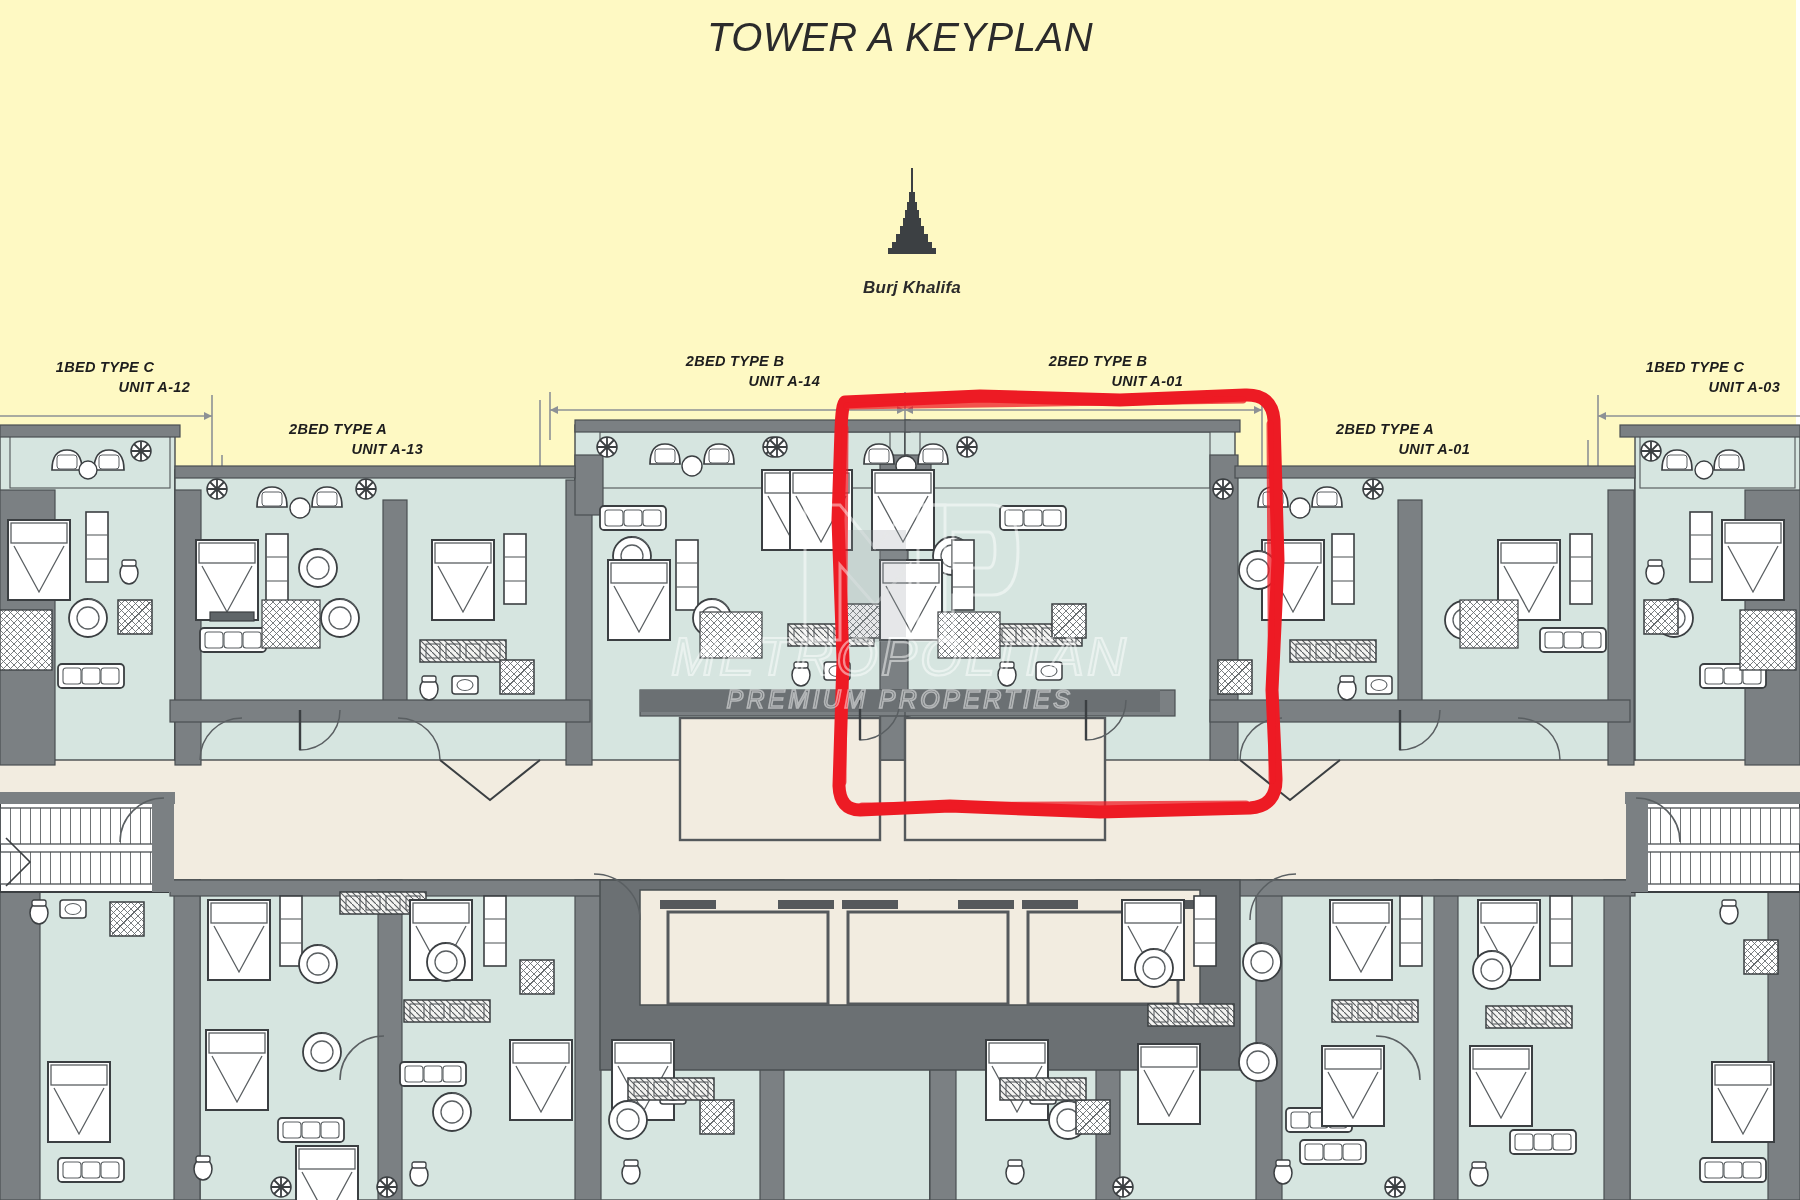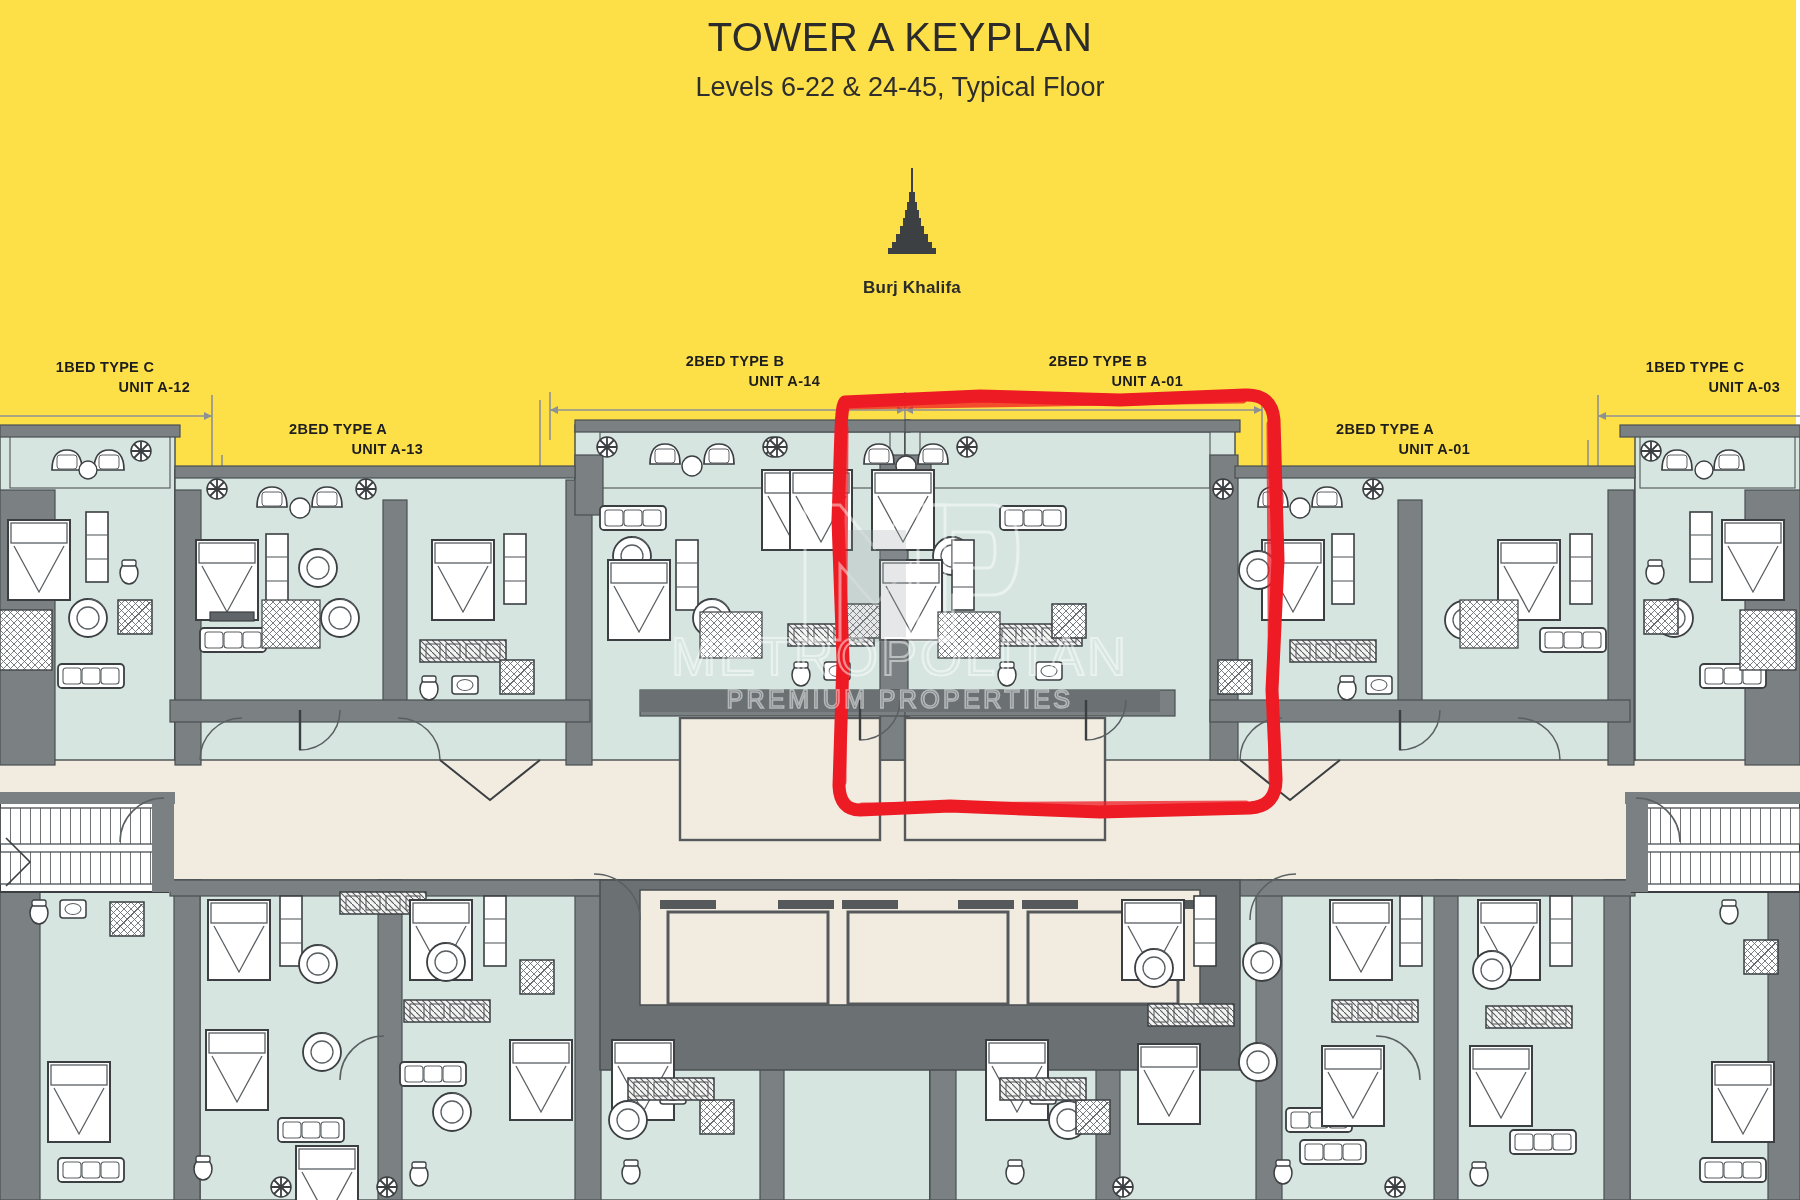--- a/index.html
+++ b/index.html
@@ -19,7 +19,8 @@
     position: relative;
     width: 1796px;
     height: 1200px;
-    background: #fde047;
+    background: #fef9c3;
+    font-style: italic;
   }
 
   

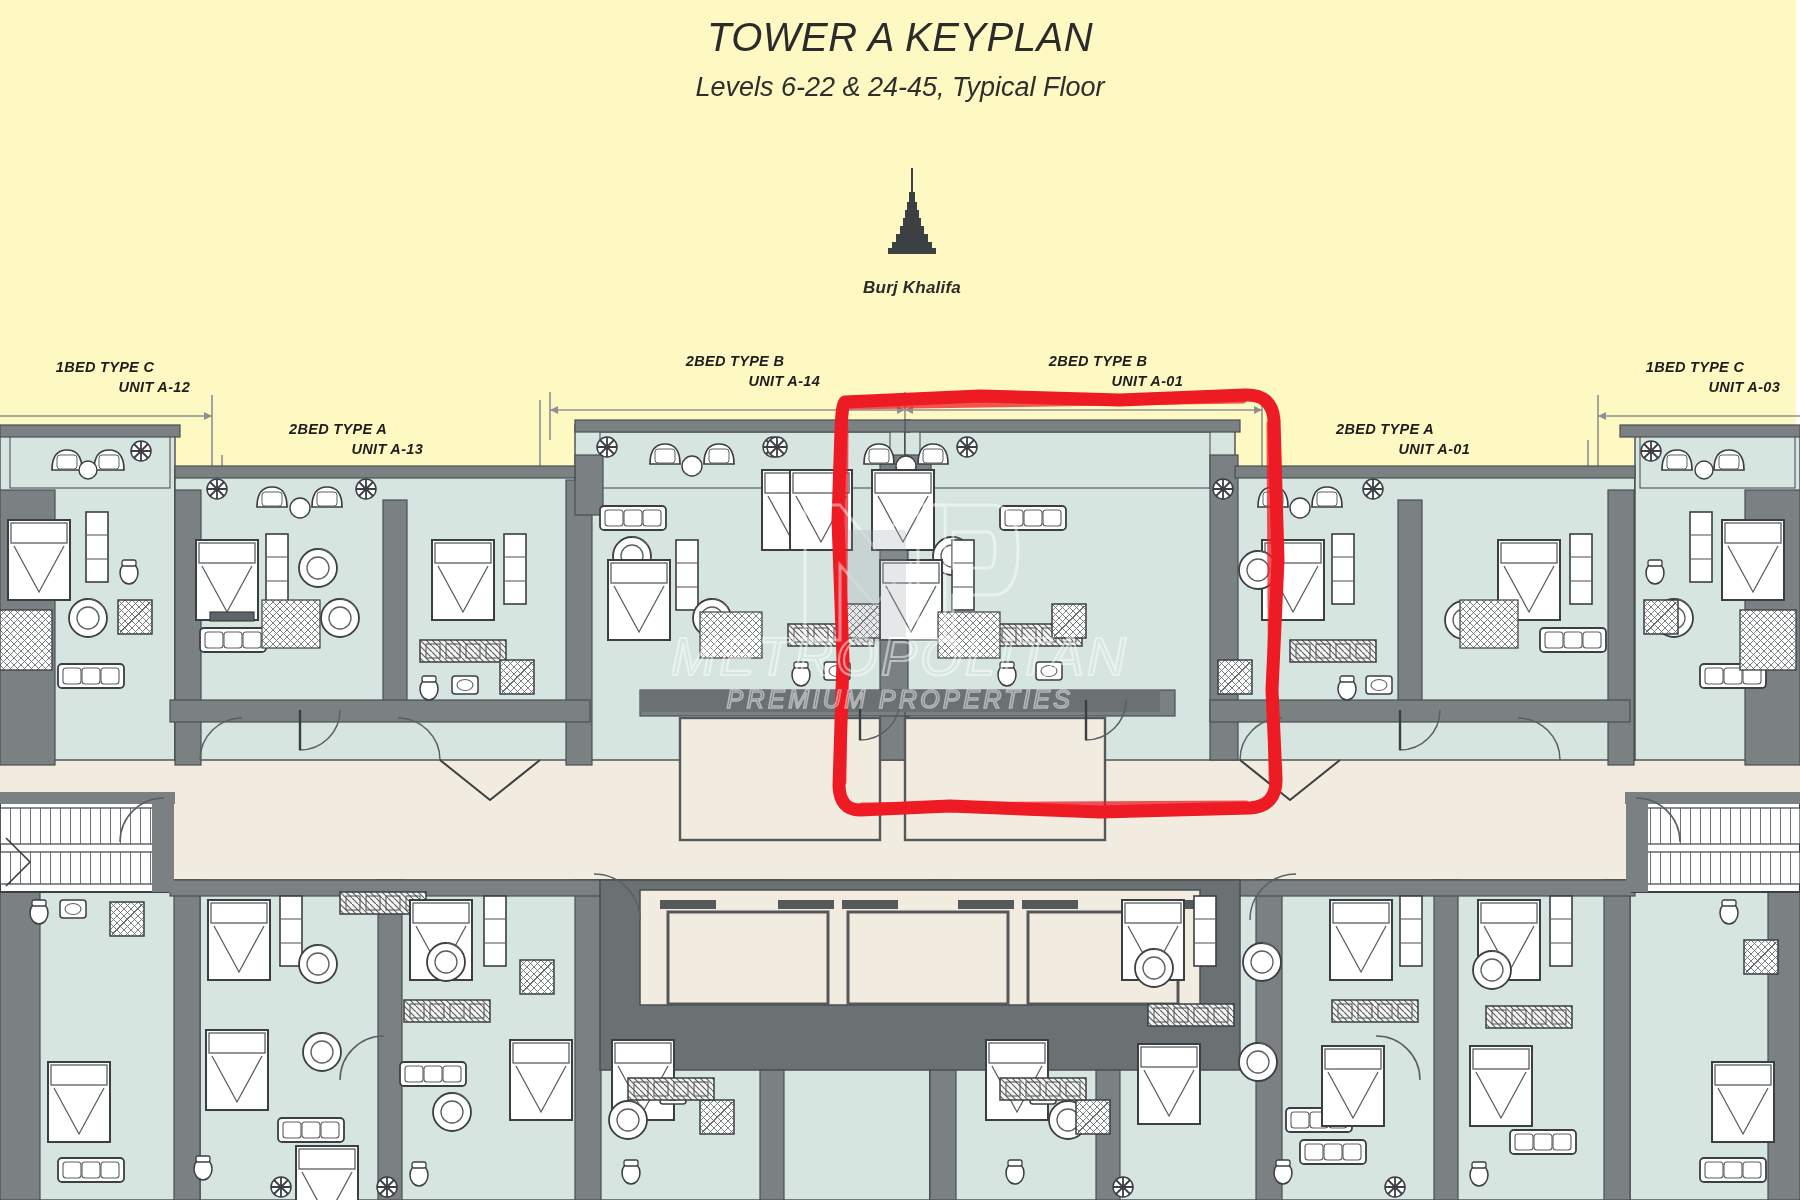--- a/index.html
+++ b/index.html
@@ -107,7 +107,6 @@
 
   <div class="header">
     <div class="title">TOWER A KEYPLAN</div>
-    <div class="subtitle">Levels 6-22 &amp; 24-45, Typical Floor</div>
   </div>
 
   <svg id="plan" viewBox="0 0 1800 1200" xmlns="http://www.w3.org/2000/svg">

